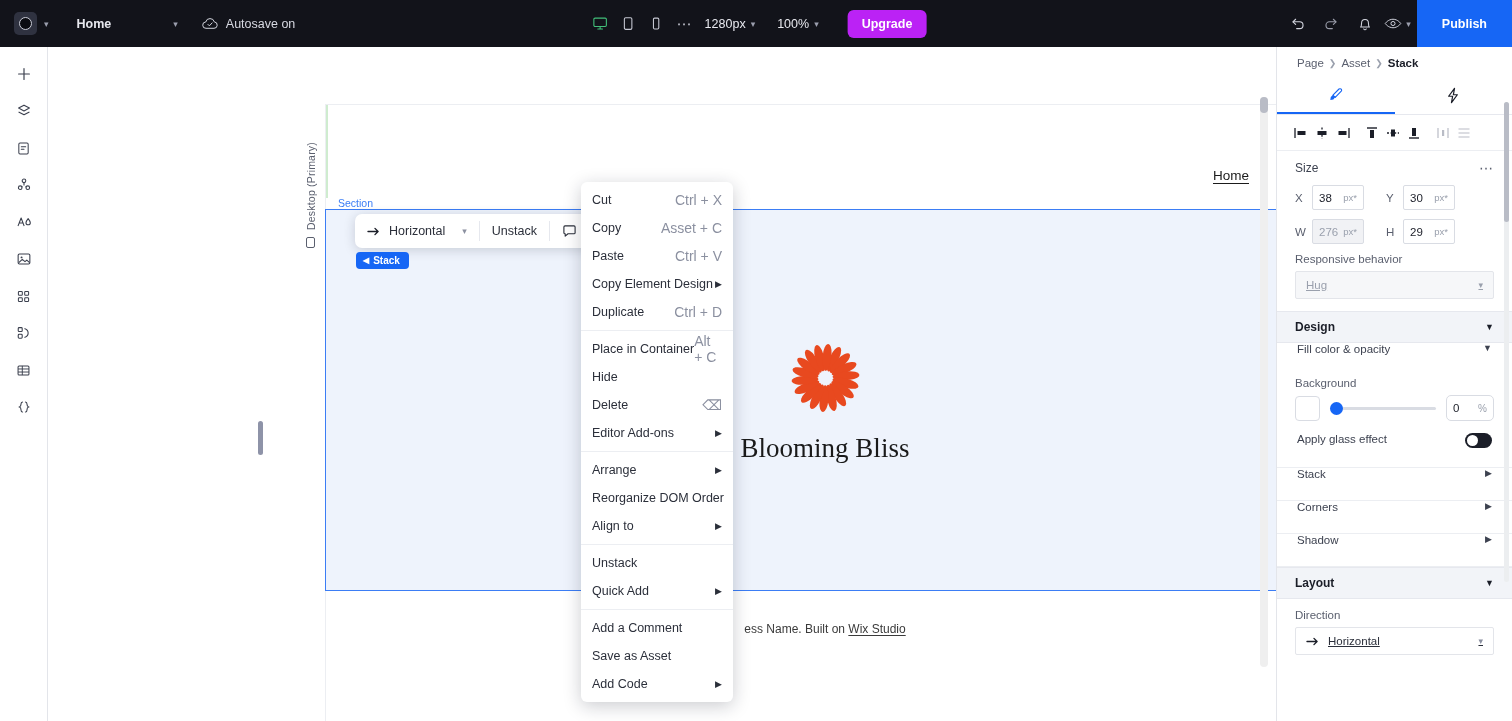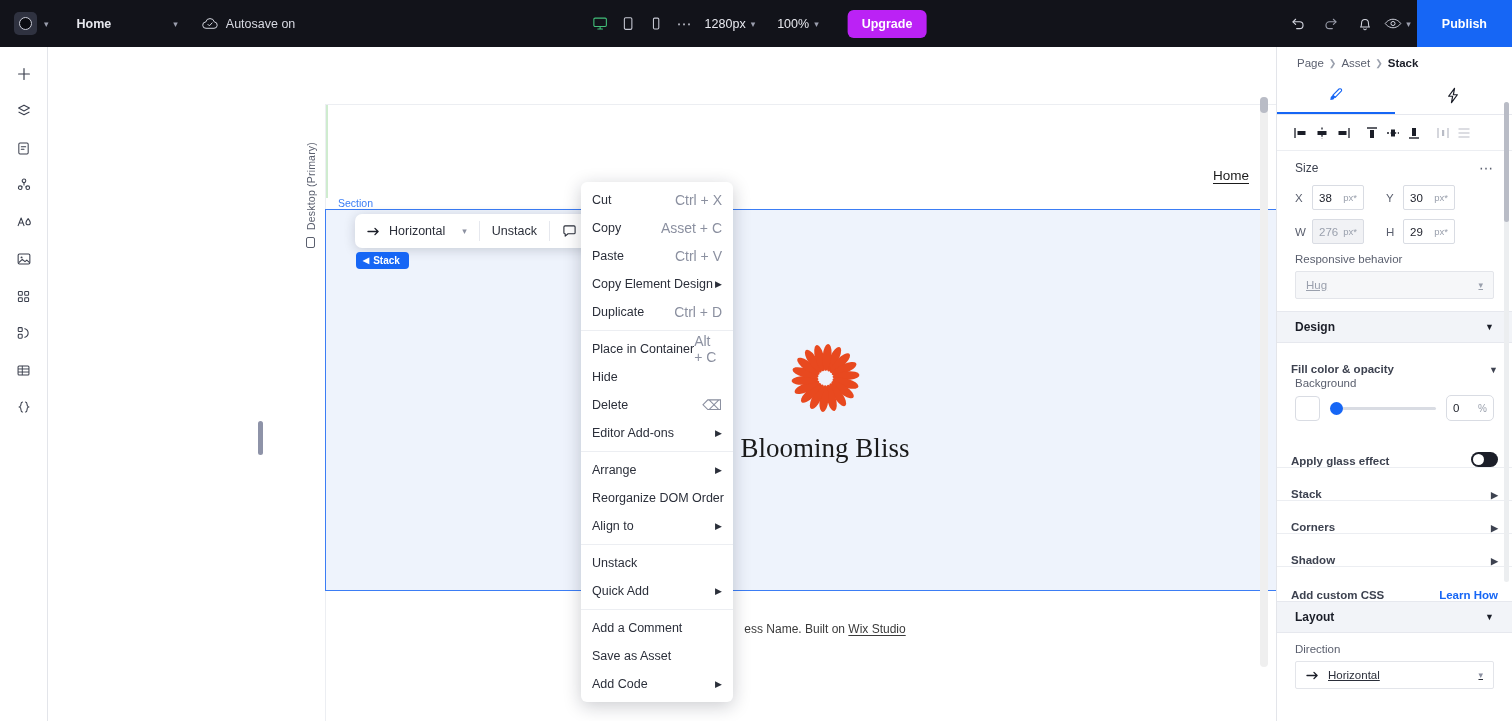--- a/index.html
+++ b/index.html
@@ -195,8 +195,8 @@
     border-top: 1px solid #e6e8ee; border-bottom: 1px solid #e6e8ee;
   }
   .sub-row {
-    height: 30px; display: flex; align-items: flex-end; justify-content: space-between;
-    padding: 0 14px; font-size: 11.5px; color: #3d4250; font-weight: bold;
+    height: 30px; display: flex; align-items: flex-start; justify-content: space-between;
+    padding: 0 20px; font-size: 11.5px; color: #3d4250;
   }
   .row-div { height: 1px; background: #eceef2; margin: 0 0; }
   .swatch { width: 25px; height: 25px; border: 1px solid #d9dce3; border-radius: 4px; background:#fff;}

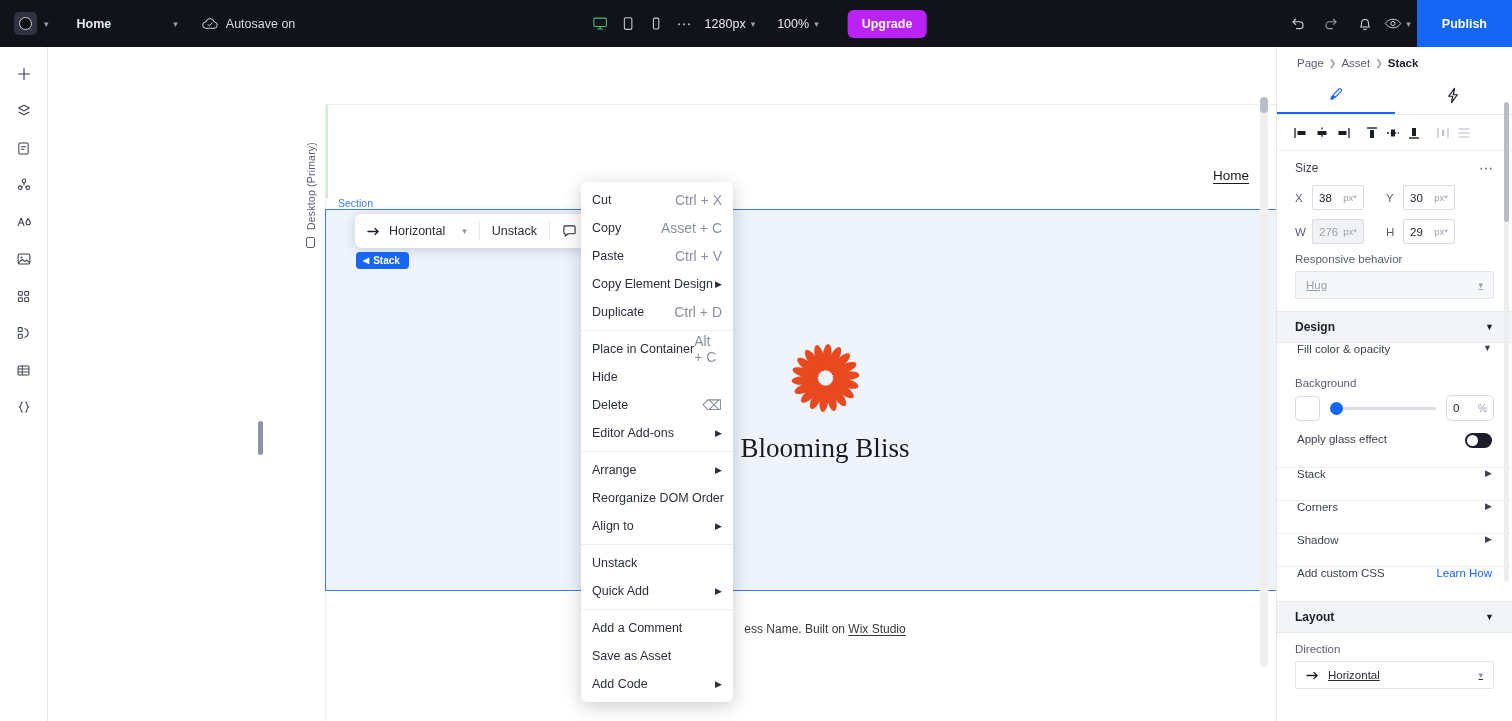--- a/index.html
+++ b/index.html
@@ -670,10 +670,6 @@
     <span style="font-size:9px">▶</span>
   </div>
   <div class="row-div"></div>
-  <div class="sub-row" style="height:34px">
-    <span>Add custom CSS</span>
-    <span class="link-blue">Learn How</span>
-  </div>
 
   <div class="acc-hd">
     <span>Layout</span>

